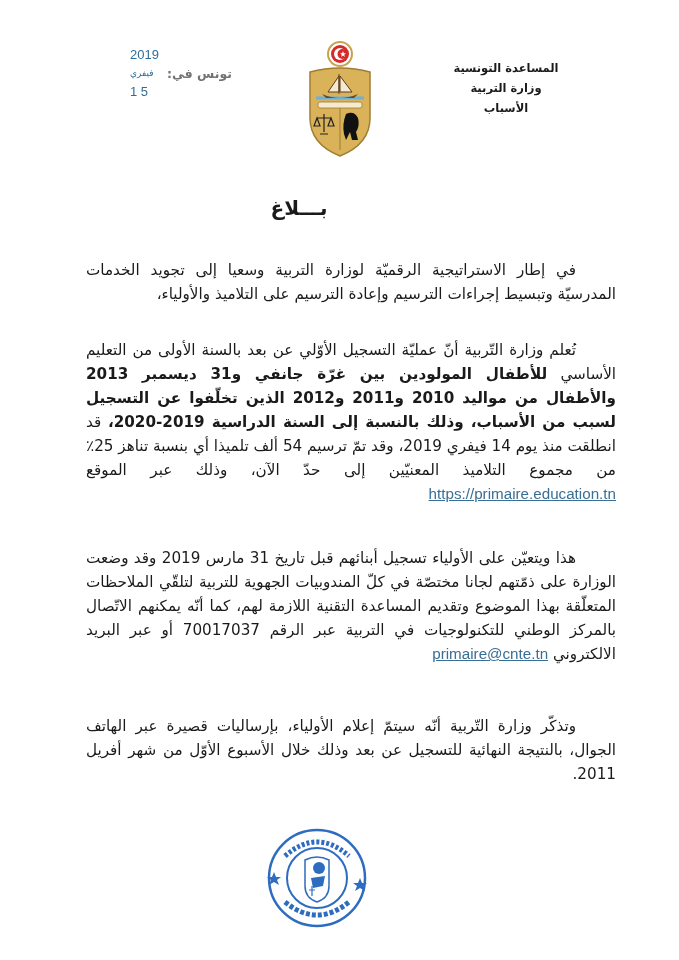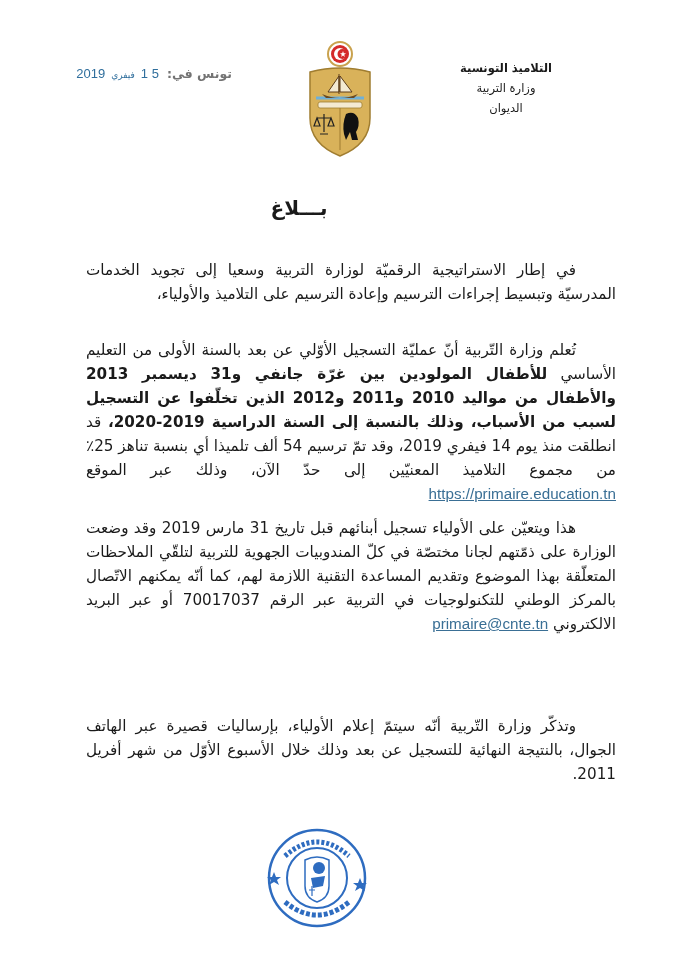--- a/index.html
+++ b/index.html
@@ -23,7 +23,7 @@
     .date-label { font-size: 12.5px; font-weight: bold; color: #737373; }
     .date-stamp {
       direction: ltr; font-family: "Liberation Sans", sans-serif; color: #2f6e9c;
-      font-size: 13px; display: flex; align-items: baseline; gap: 6px;
+      font-size: 13px; display: flex; align-items: baseline; gap: 6px; flex-direction: column;
     }
     .date-stamp .month { font-size: 9px; }
     .title {

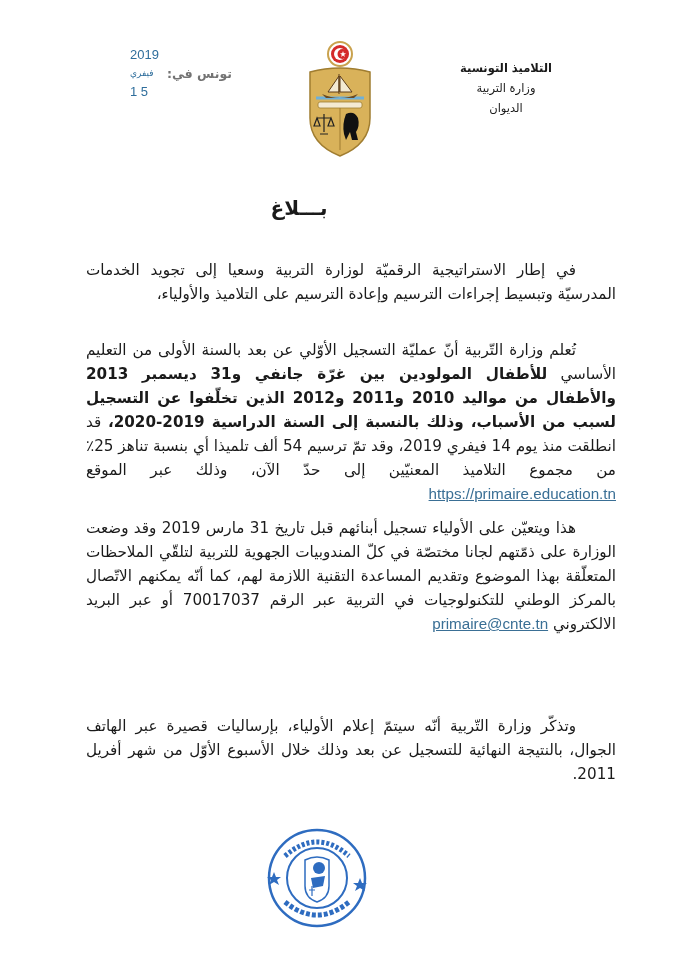--- a/index.html
+++ b/index.html
@@ -52,7 +52,7 @@
 <body>
 
 <div class="header-right">
-  <div class="l1">التلاميذ التونسية</div>
+  <div class="l1">المساعدة التونسية</div>
   <div class="l2">وزارة التربية</div>
   <div class="l3">الديوان</div>
 </div>

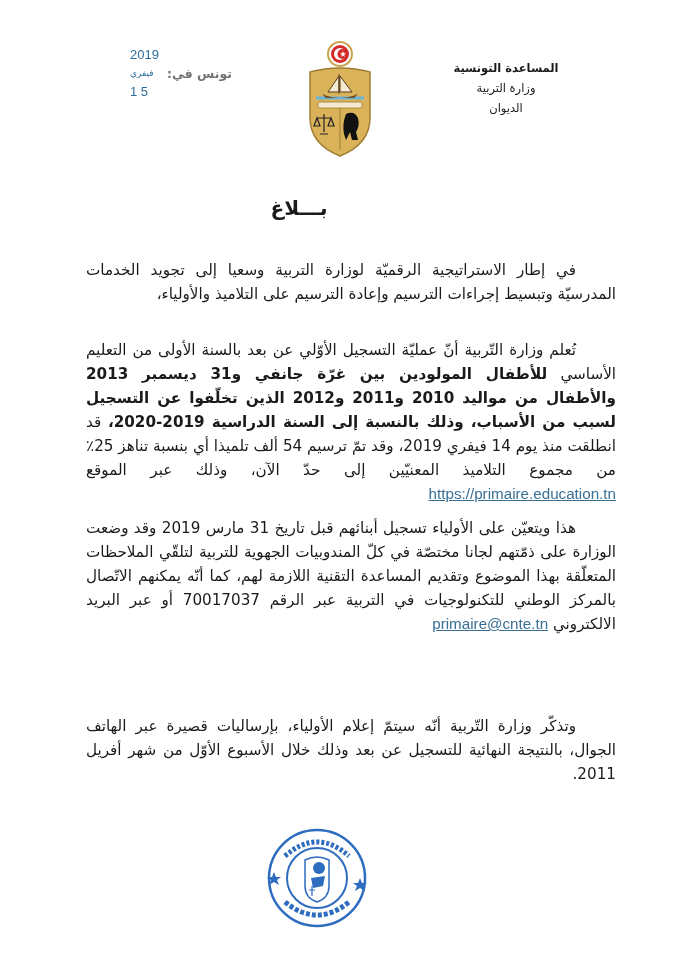--- a/index.html
+++ b/index.html
@@ -12,7 +12,7 @@
       text-align: center; direction: rtl; font-size: 11.5px; line-height: 20px;
       font-weight: bold;
     }
-    .header-right .l2, .header-right .l3 { font-weight: normal; }
+    .header-right .l2, .header-right .l3 { font-weight: bold; }
     .emblem {
       position: absolute; left: 302px; top: 40px; width: 76px; height: 120px;
     }

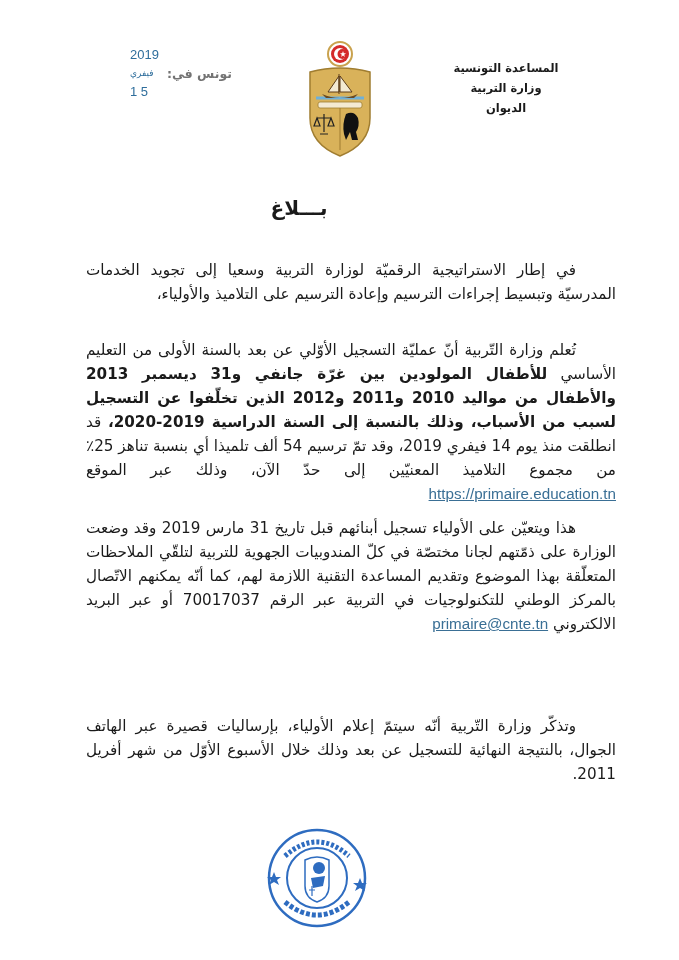--- a/index.html
+++ b/index.html
@@ -54,7 +54,7 @@
 <div class="header-right">
   <div class="l1">المساعدة التونسية</div>
   <div class="l2">وزارة التربية</div>
-  <div class="l3">الديوان</div>
+  <div class="l3">الأسباب</div>
 </div>
 
 <div class="emblem">

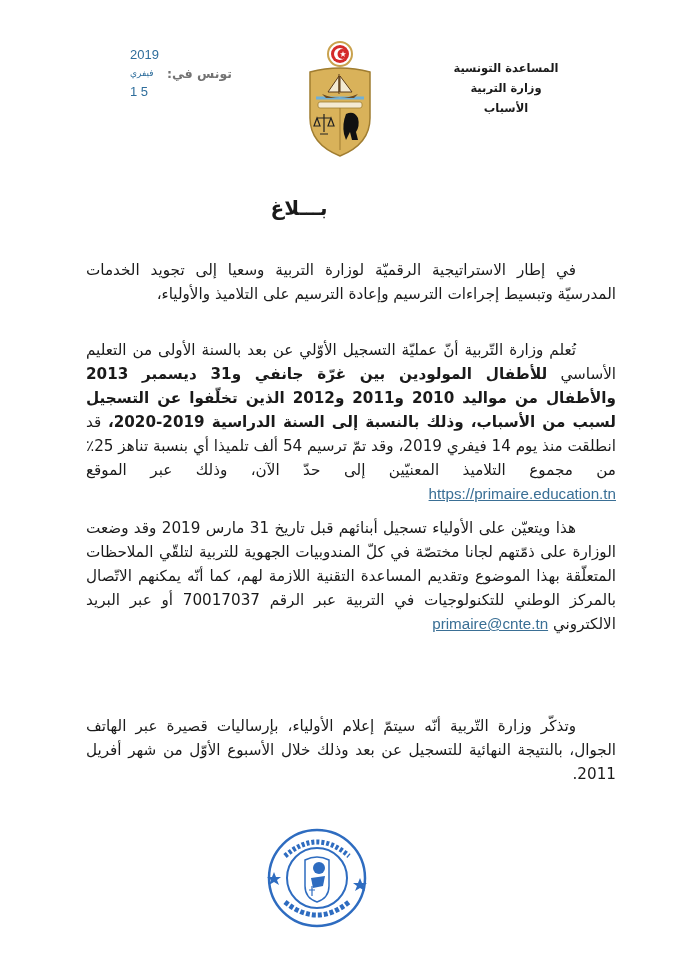--- a/index.html
+++ b/index.html
@@ -42,7 +42,7 @@
     }
     .p1 { top: 258px; }
     .p2 { top: 338px; }
-    .p3 { top: 516px; }
+    .p3 { top: 546px; }
     .p4 { top: 714px; }
     .seal {
       position: absolute; left: 265px; top: 826px; width: 104px; height: 104px;

